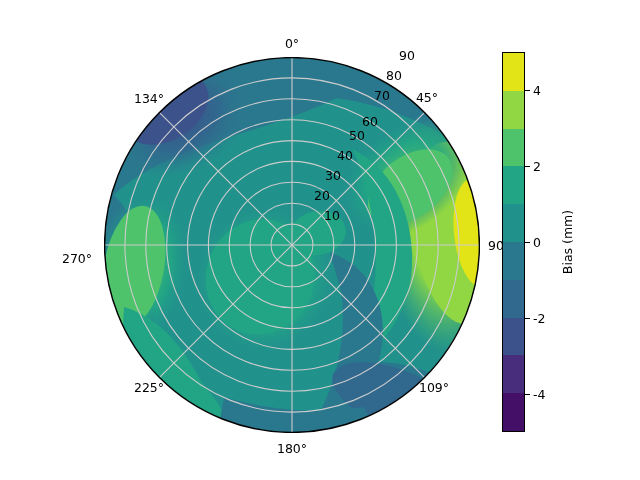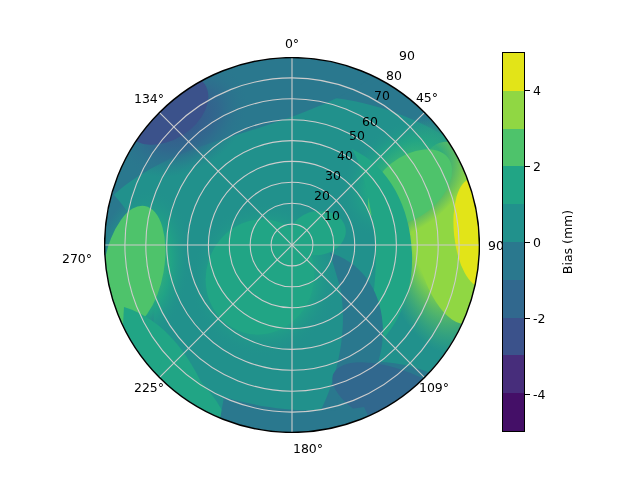--- a/index.html
+++ b/index.html
@@ -227,7 +227,7 @@
     <div class="theta-label" style="left:323px; top:40px;">45°</div>
     <div class="theta-label" style="left:392px; top:188px;">90</div>
     <div class="theta-label" style="left:330px; top:330px;">109°</div>
-    <div class="theta-label" style="left:188px; top:391px;margin-left:16px;">180°</div>
+    <div class="theta-label" style="left:188px; top:391px;">180°</div>
     <div class="theta-label" style="left:45px;  top:330px;">225°</div>
     <div class="theta-label" style="left:-27px; top:188px;margin-top:13px;">270°</div>
     <div class="theta-label" style="left:45px;  top:41px;">134°</div>

